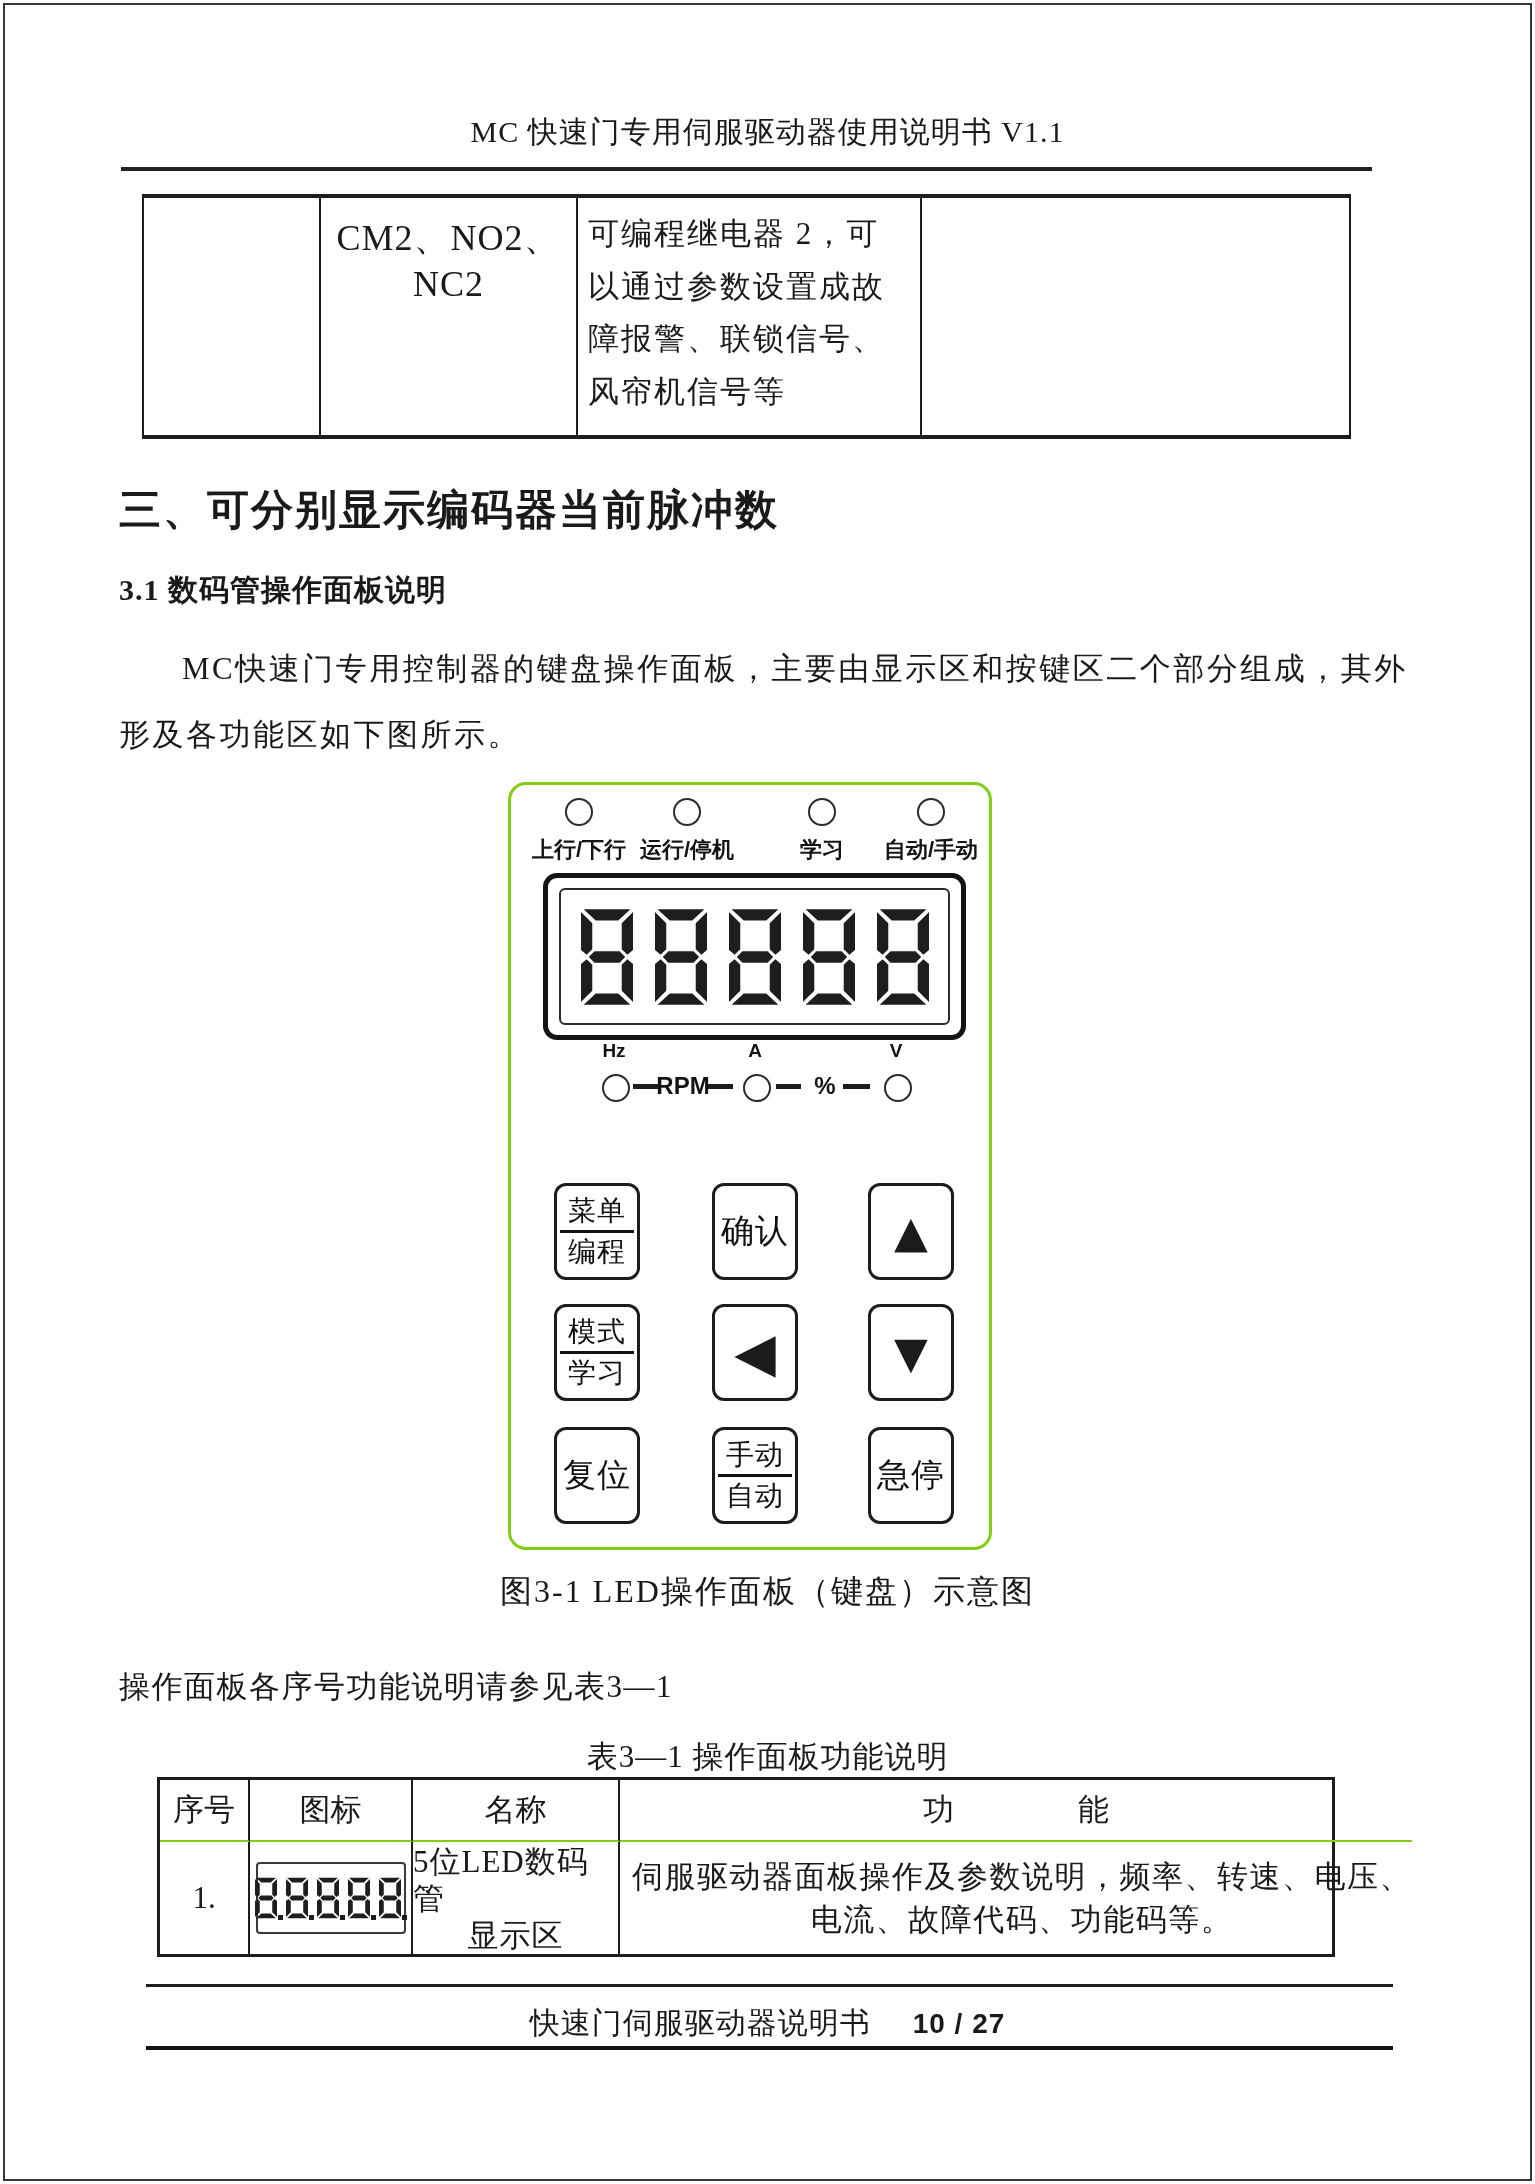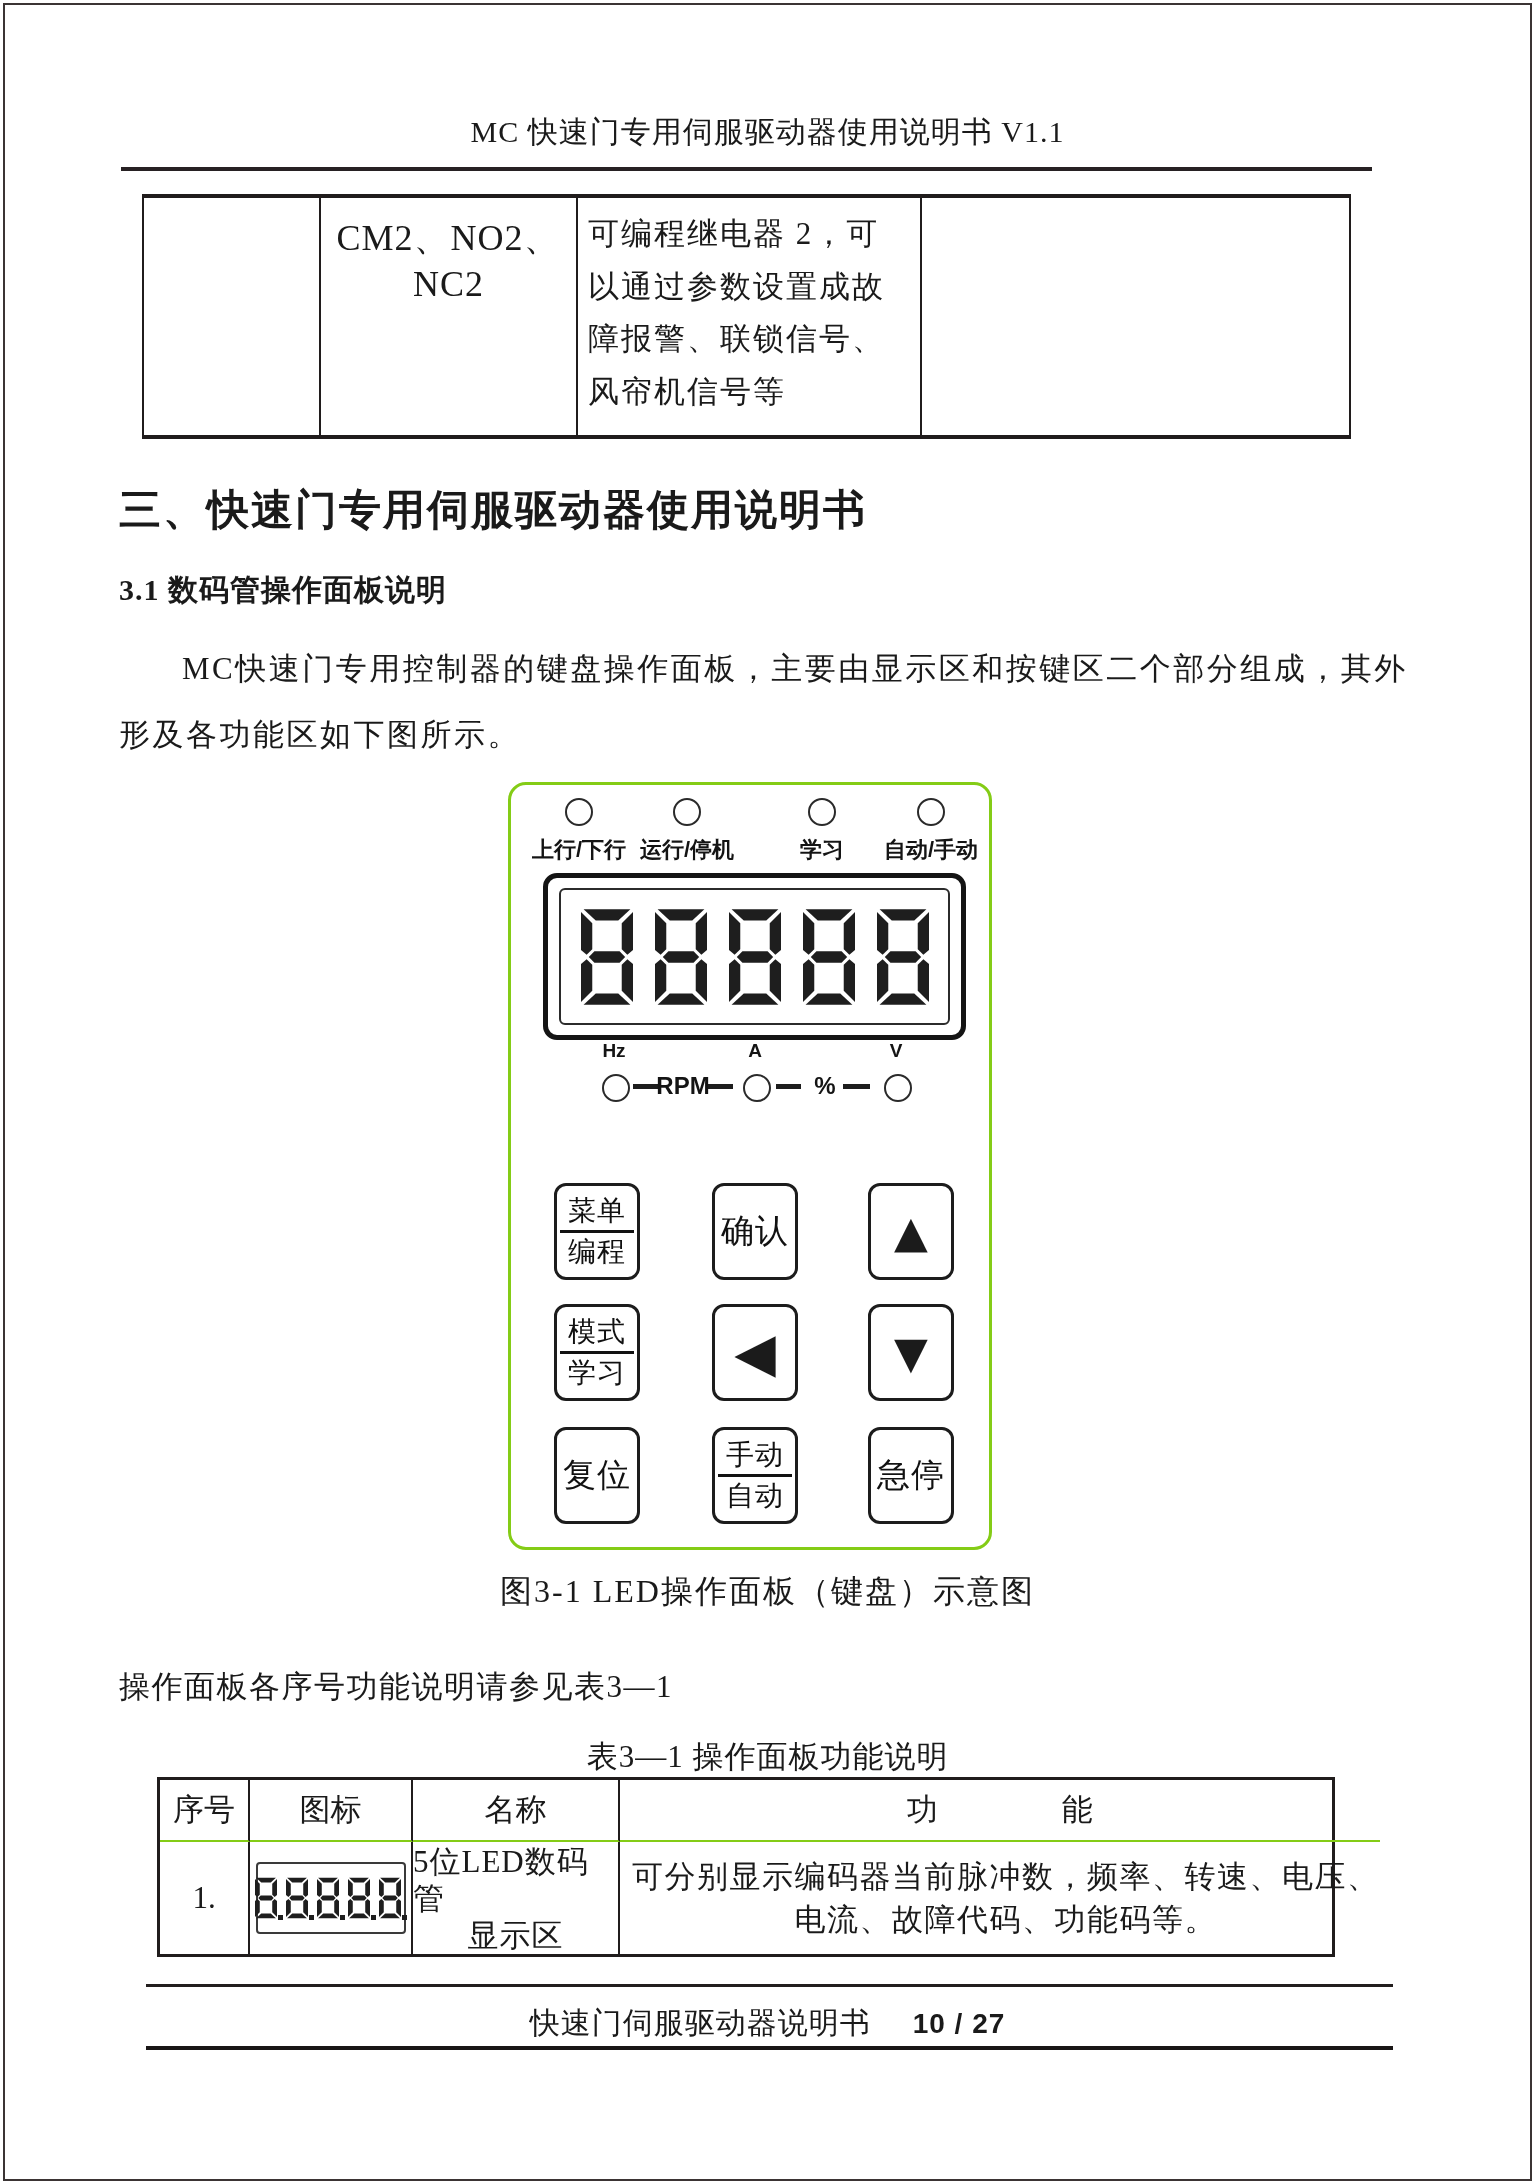--- a/index.html
+++ b/index.html
@@ -130,7 +130,7 @@
     <div class="cell tt-c4"></div>
   </div>
 
-  <div class="abs" id="sec-heading">三、快速门专用伺服驱动器使用说明书</div>
+  <div class="abs" id="sec-heading">三、可分别显示编码器当前脉冲数</div>
   <div class="abs" id="sec-subheading">3.1 数码管操作面板说明</div>
   <div class="abs" id="para-line1">MC快速门专用控制器的键盘操作面板，主要由显示区和按键区二个部分组成，其外</div>
   <div class="abs" id="para-line2">形及各功能区如下图所示。</div>

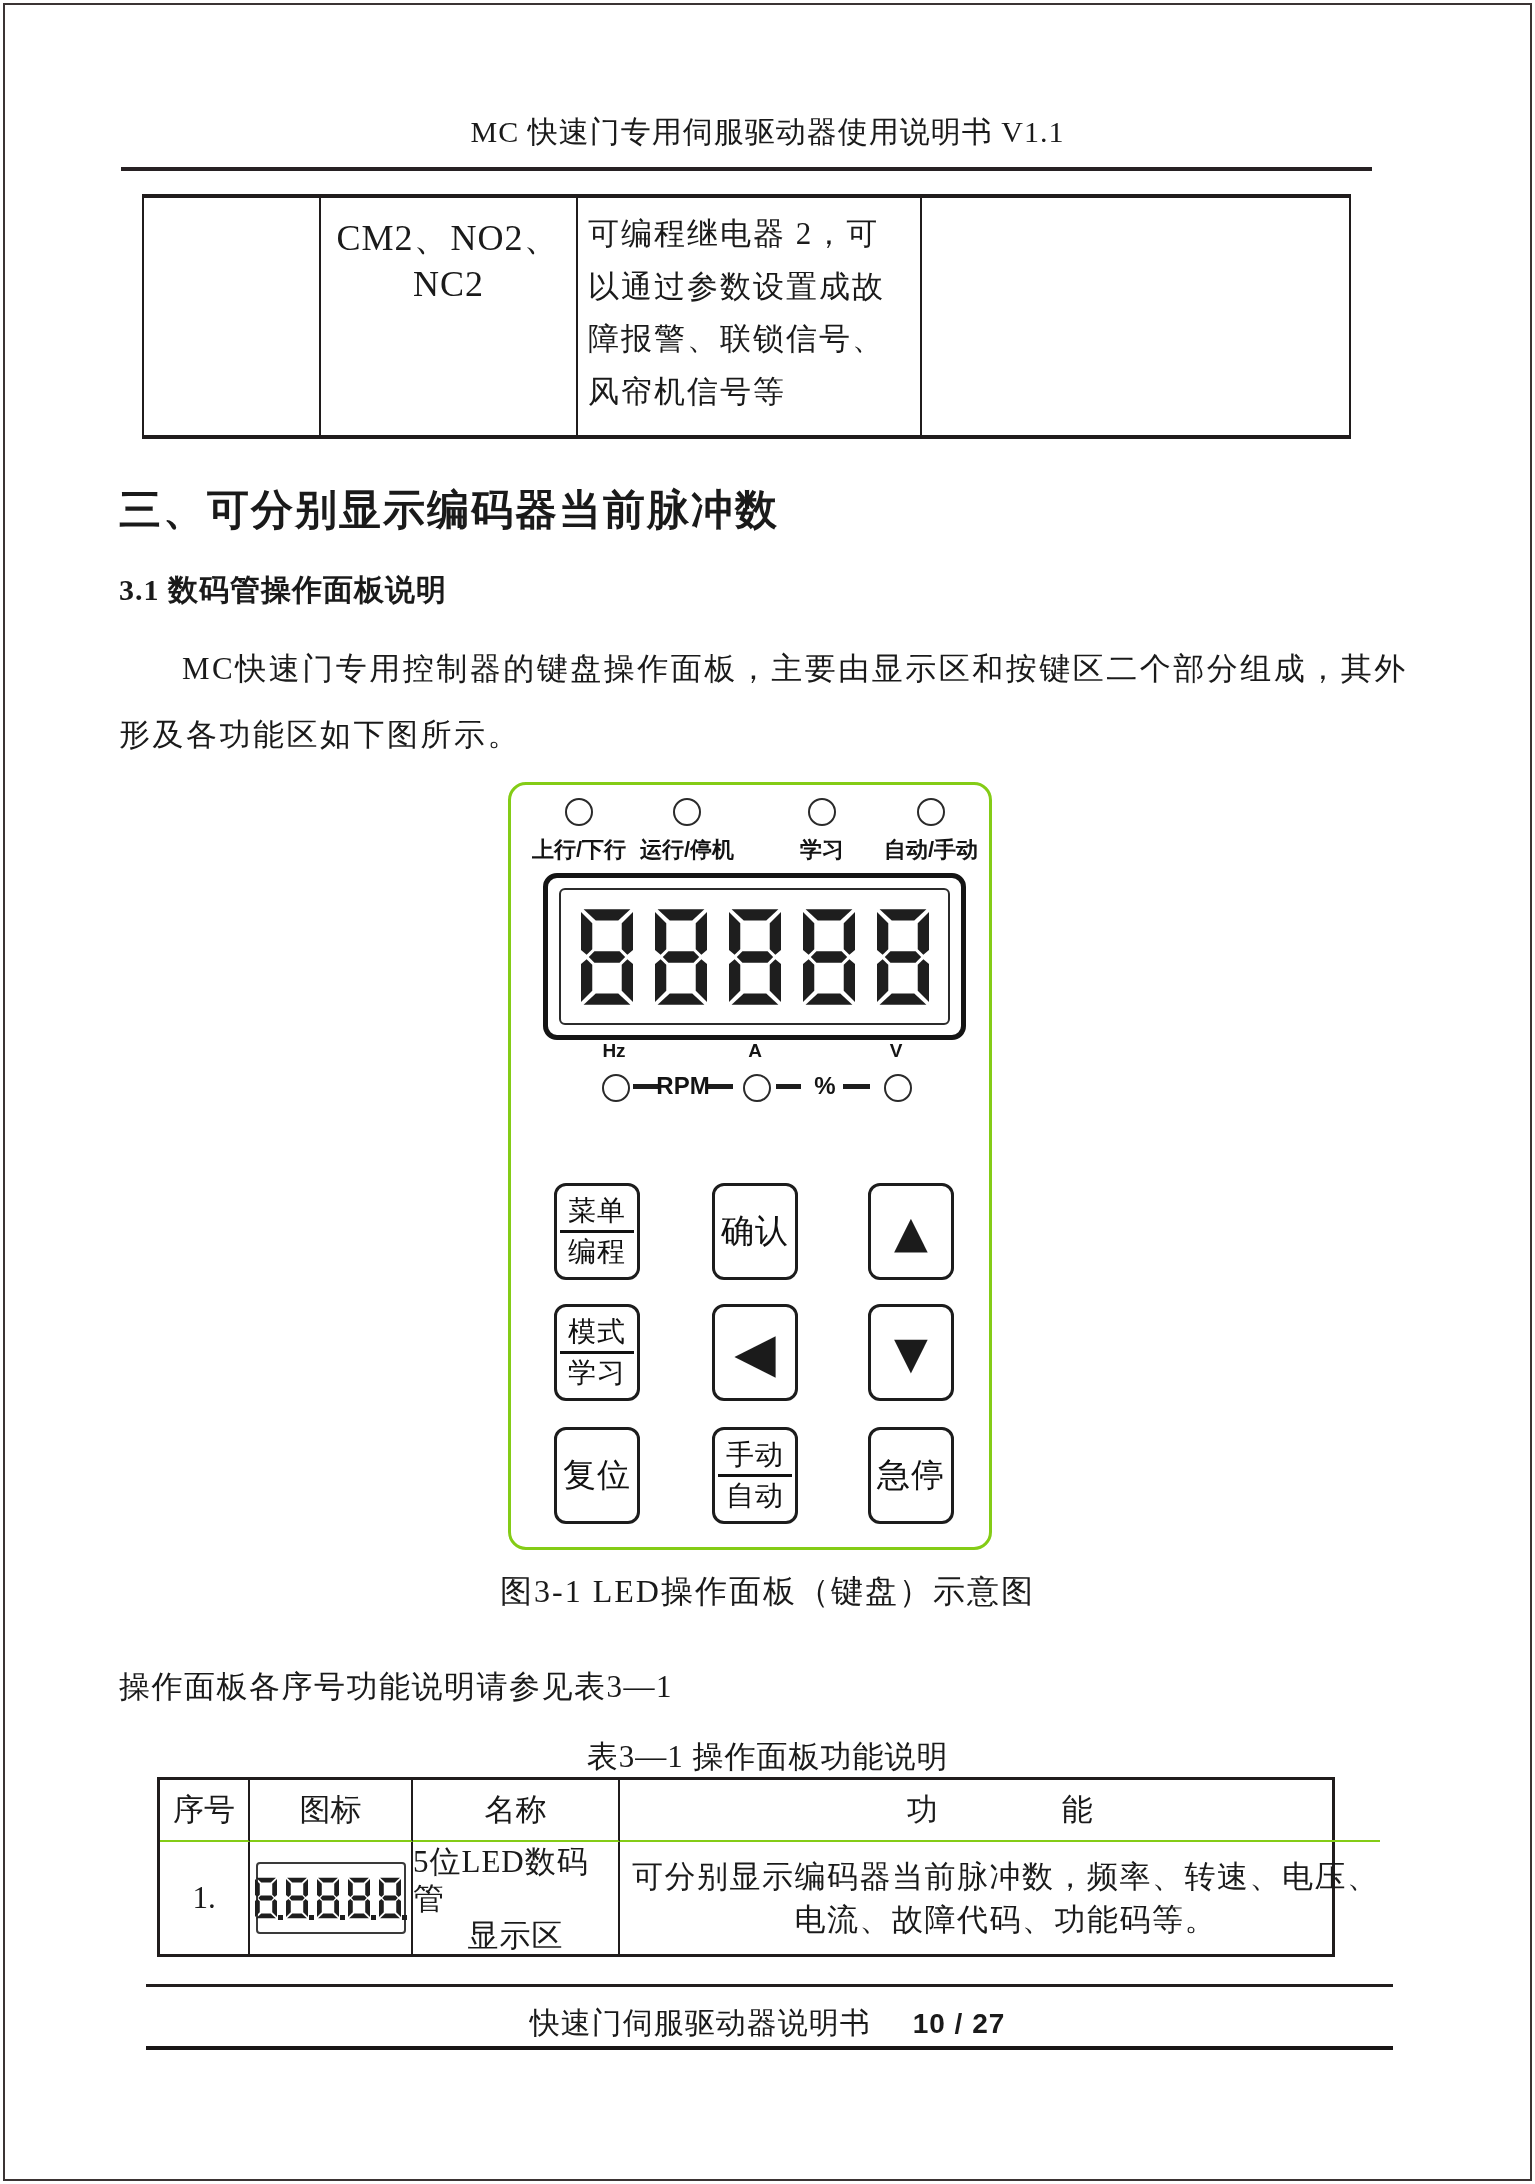--- a/index.html
+++ b/index.html
@@ -275,7 +275,7 @@
       <div>显示区</div>
     </div>
     <div class="t3cell t3-func lastcol">
-      <div>可分别显示编码器当前脉冲数，频率、转速、电压、</div>
+      <div>伺服驱动器面板操作及参数说明，频率、转速、电压、</div>
       <div>电流、故障代码、功能码等。</div>
     </div>
   </div>

